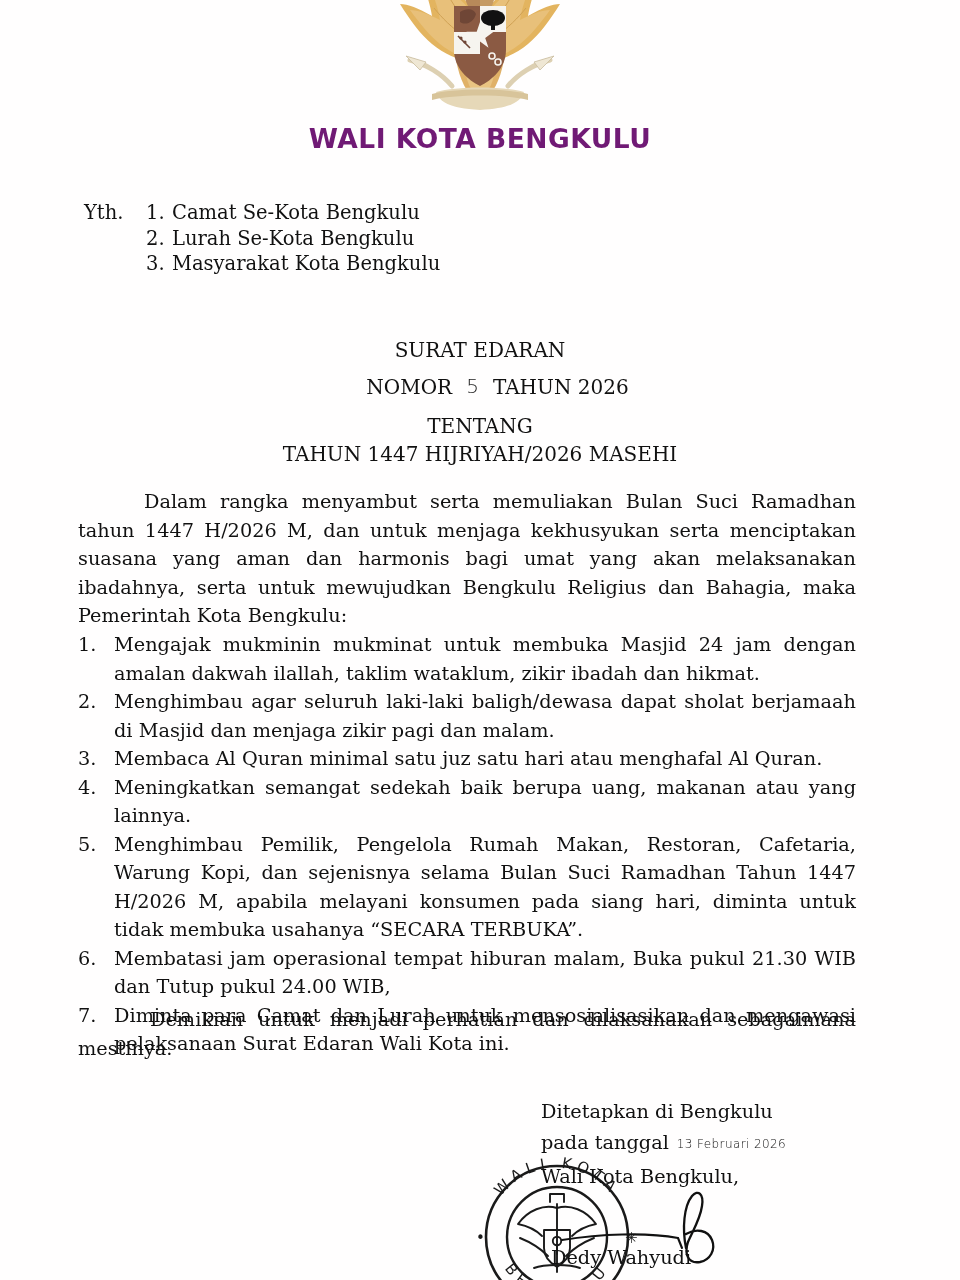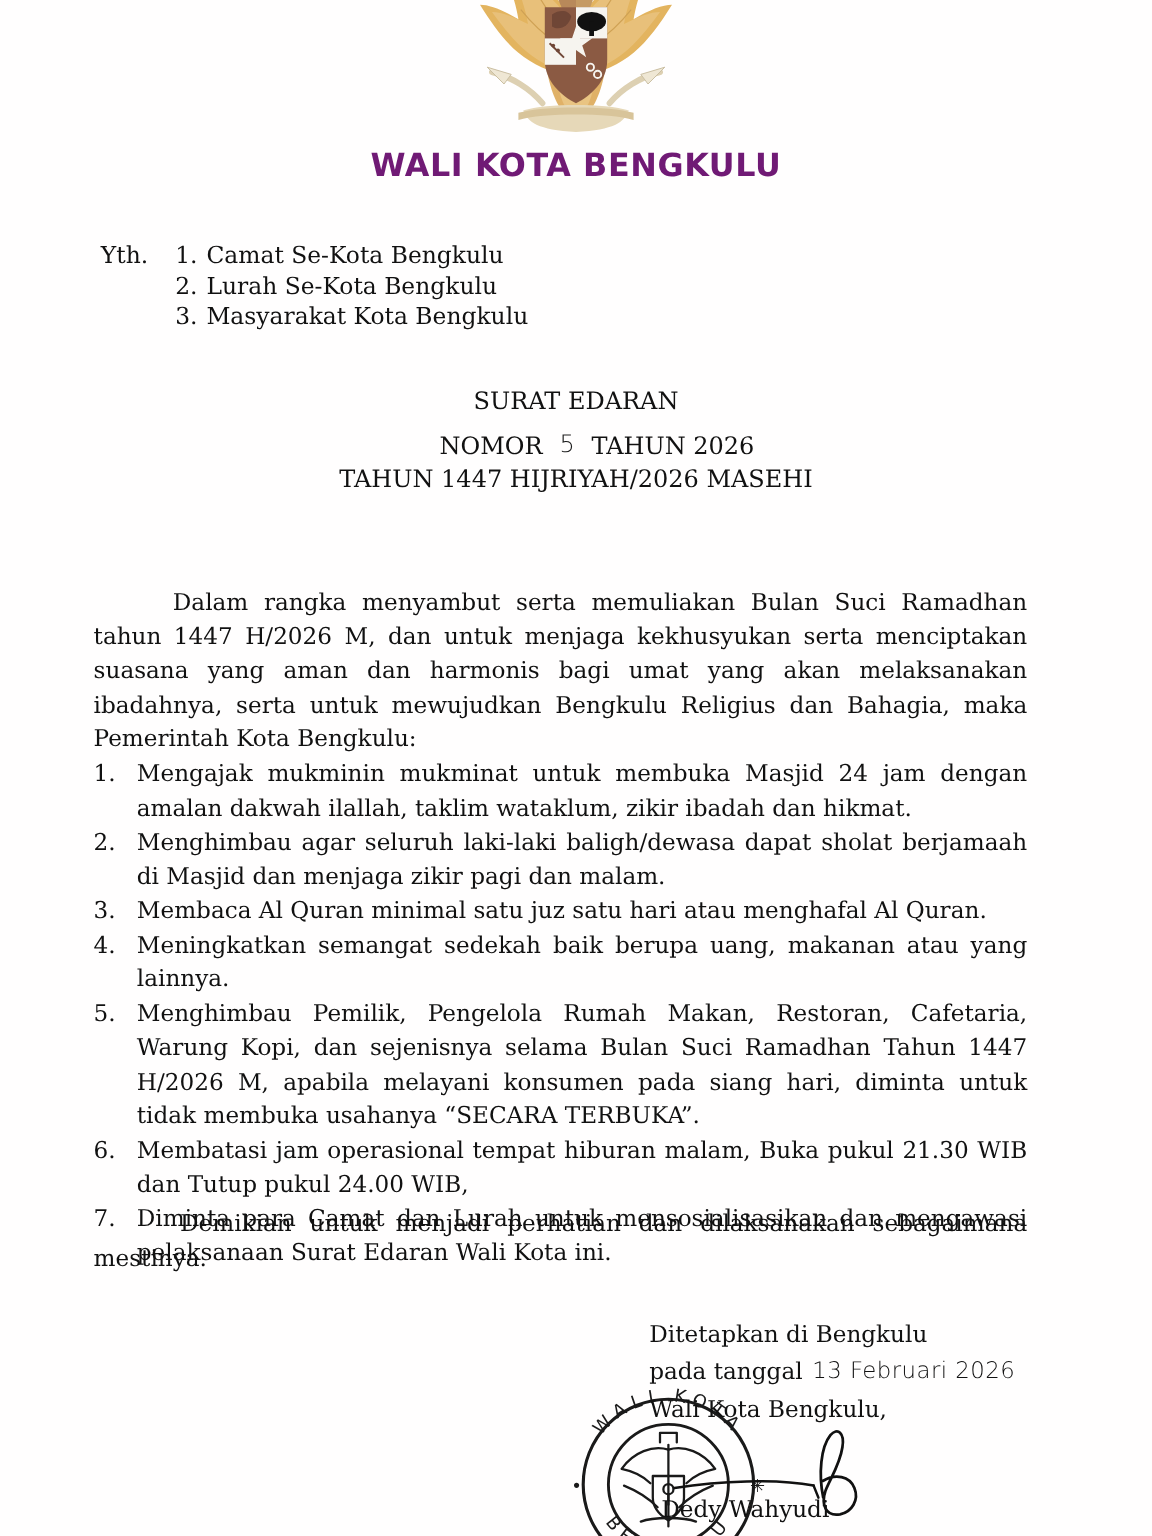--- a/index.html
+++ b/index.html
@@ -80,7 +80,7 @@
   
   .heading {
     position: absolute;
-    top: 320px;
+    top: 336px;
     left: 0;
     width: 960px;
     text-align: center;

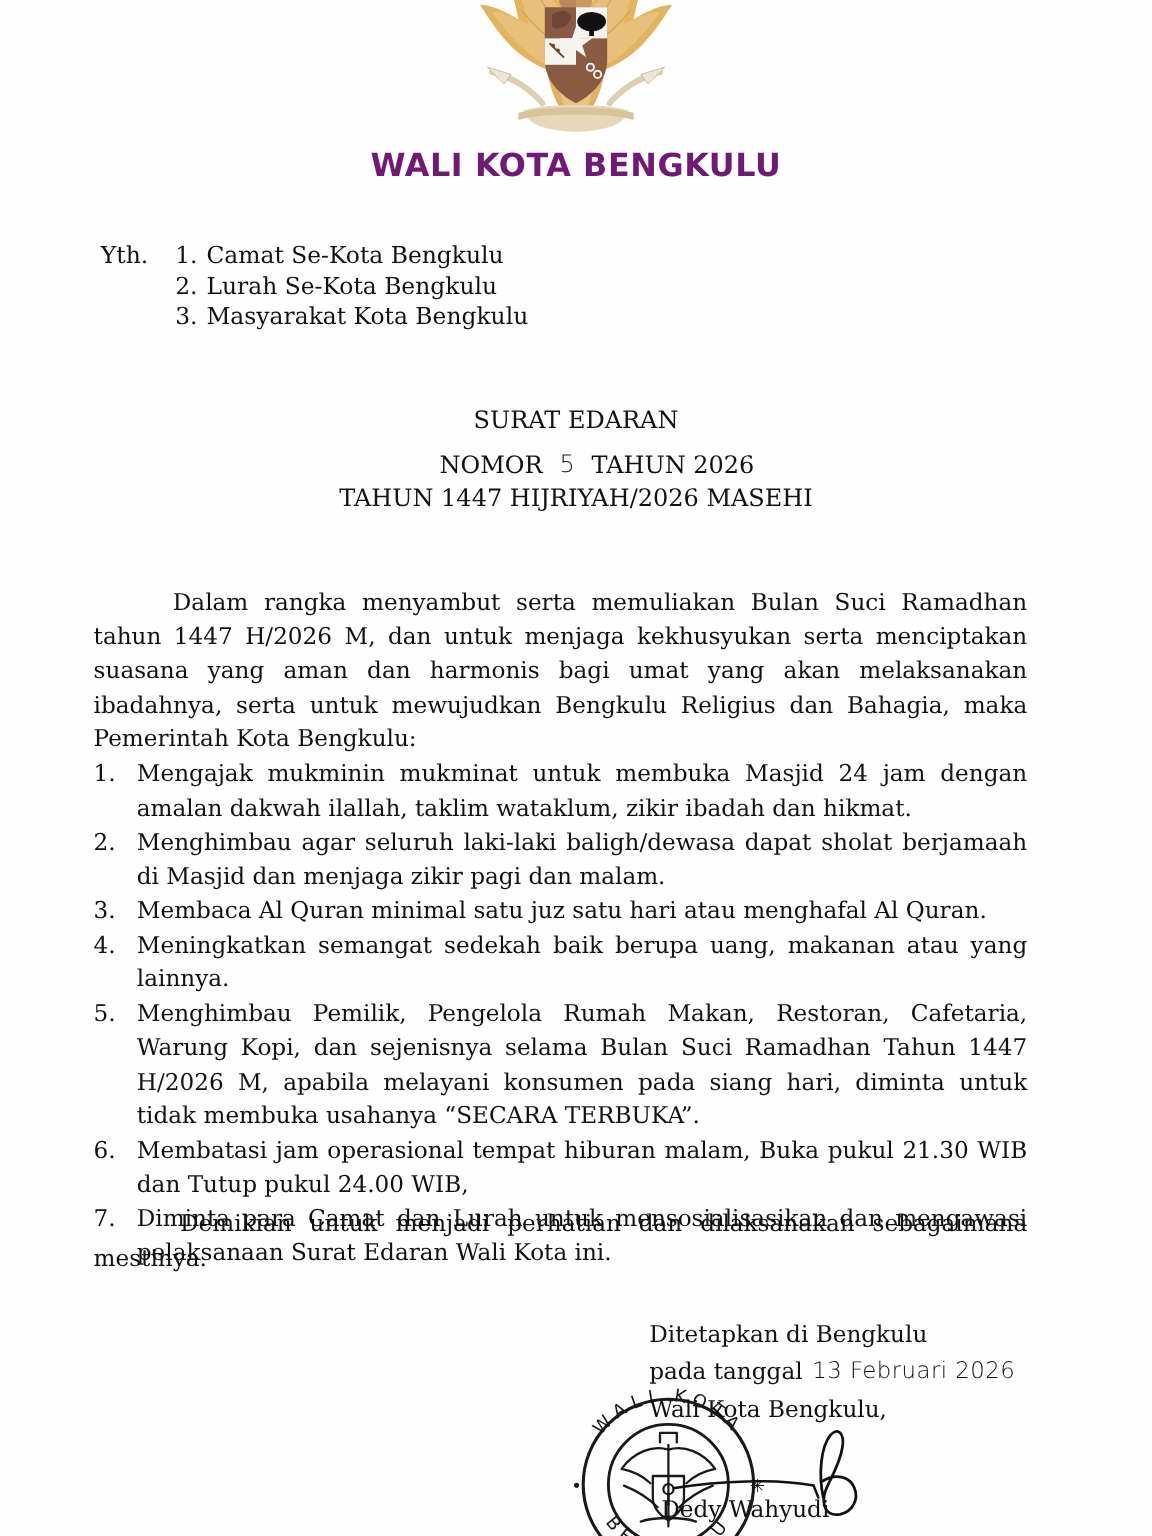--- a/index.html
+++ b/index.html
@@ -297,6 +297,7 @@
     <span class="nomor-line">
       <span>NOMOR</span><span class="handwrite-num">5</span><span>TAHUN 2026</span>
     </span>
+    <span class="tentang-line">TENTANG</span>
     <span class="line">TAHUN 1447 HIJRIYAH/2026 MASEHI</span>
   </div>
 

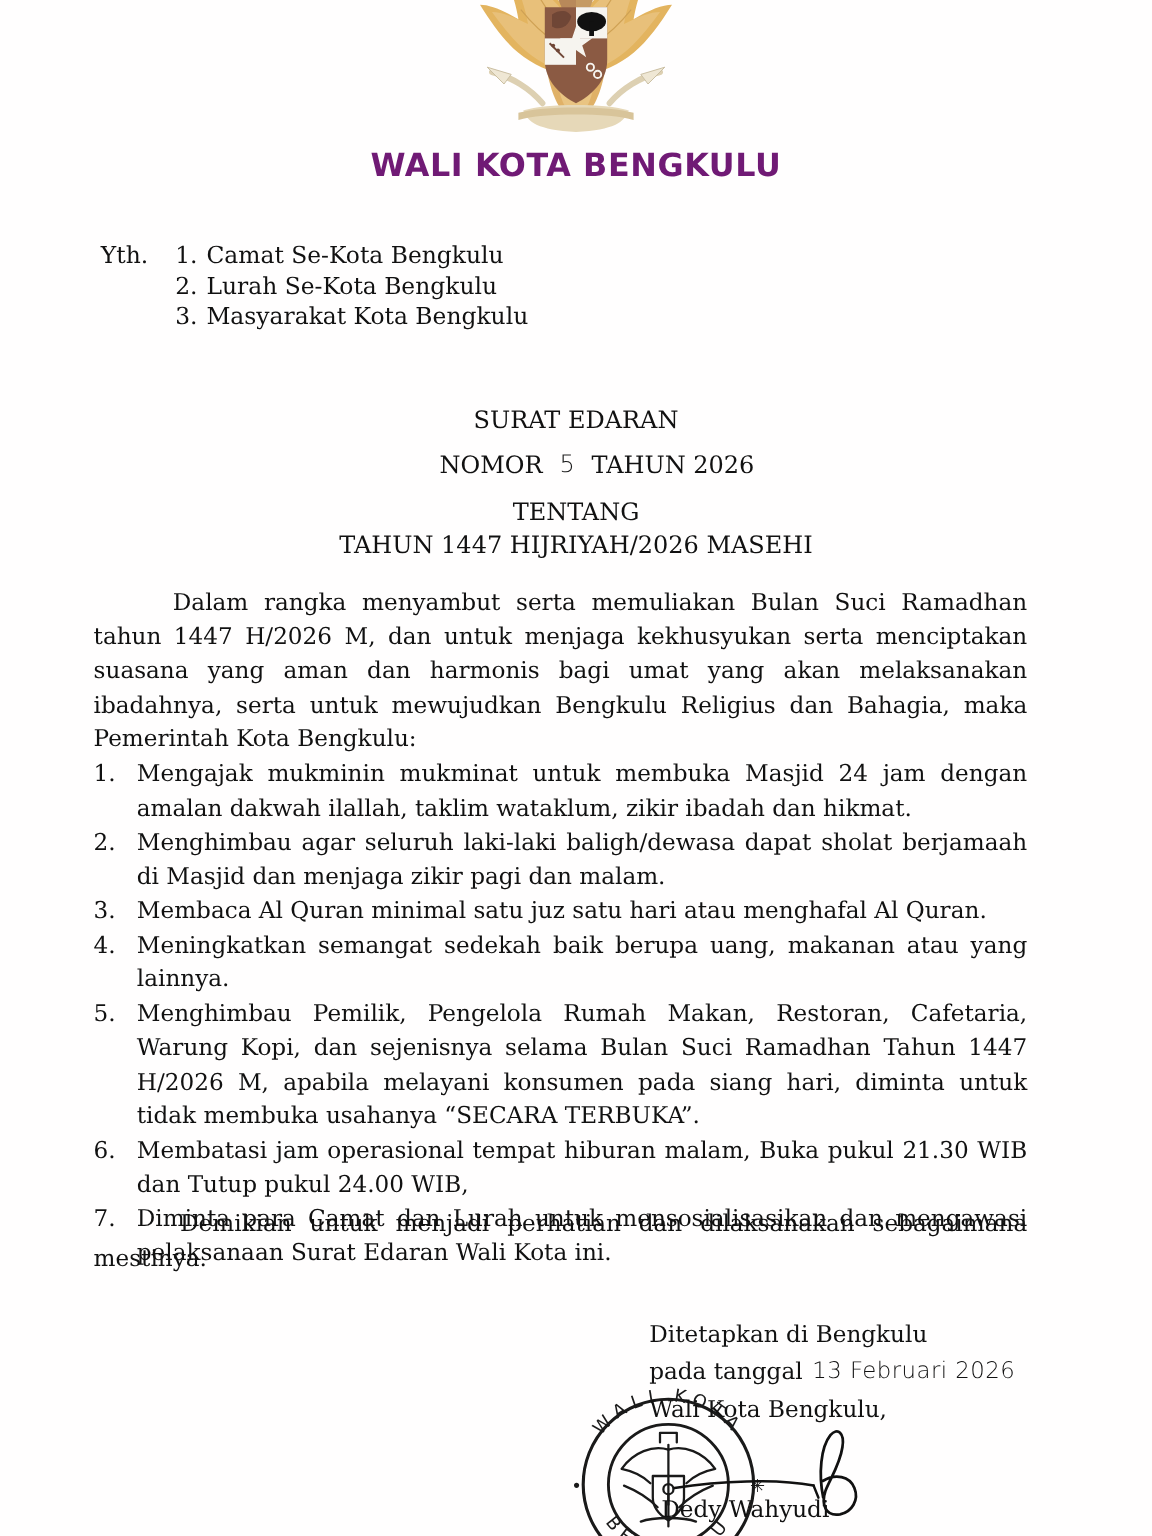--- a/index.html
+++ b/index.html
@@ -180,7 +180,7 @@
   .handwrite-date {
     font-family: "DejaVu Sans", "Liberation Sans", sans-serif;
     font-weight: 300;
-    font-size: 19px;
+    font-size: 12px;
     letter-spacing: 0.4px;
     padding-left: 8px;
     position: relative;

